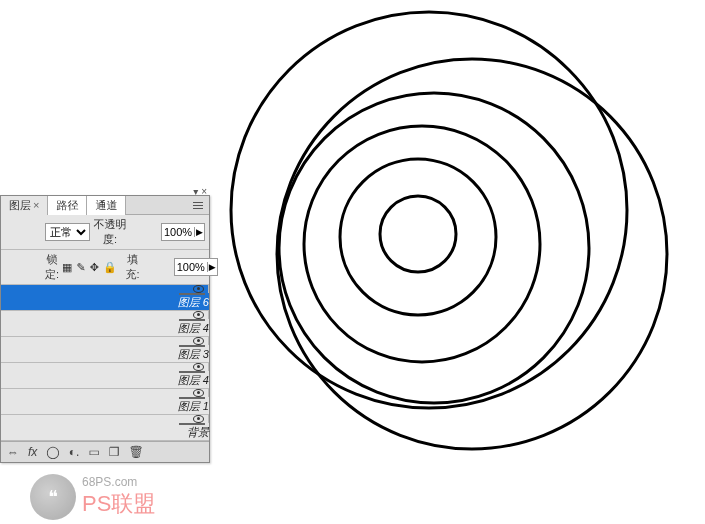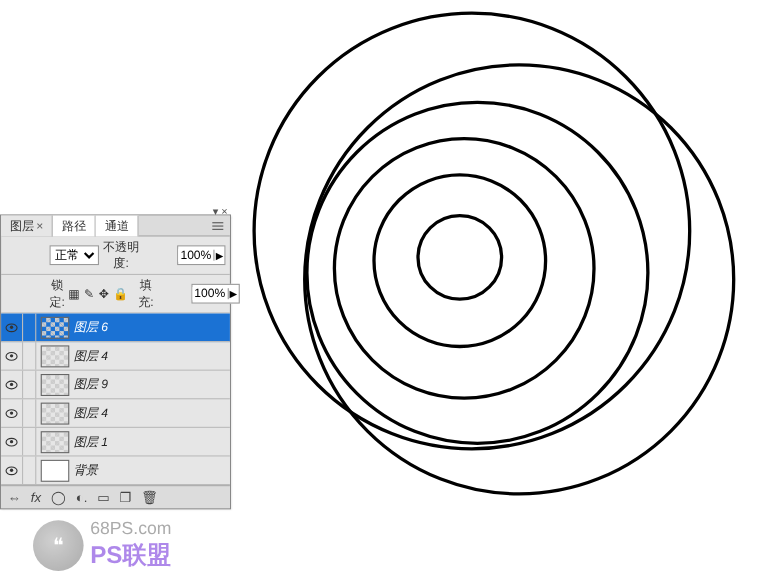--- a/index.html
+++ b/index.html
@@ -23,7 +23,7 @@
 .lock-icons { display: inline-flex; gap: 4px; align-items: center; }
 .lock-icons span { font-size: 11px; color: #333; }
 .layer-list { background: #e6e6e6; }
-.layer { display: flex; align-items: center; height: 26px; border-bottom: 1px solid #bbb; }
+.layer { display: flex; align-items: flex-end; height: 26px; border-bottom: 1px solid #bbb; flex-direction: column; }
 .layer.selected { background: #1b72d4; color: #fff; }
 .layer.selected .layer-name { color: #fff; }
 .vis-col { width: 20px; display: flex; justify-content: center; align-items: center; border-right: 1px solid #bbb; height: 100%; }

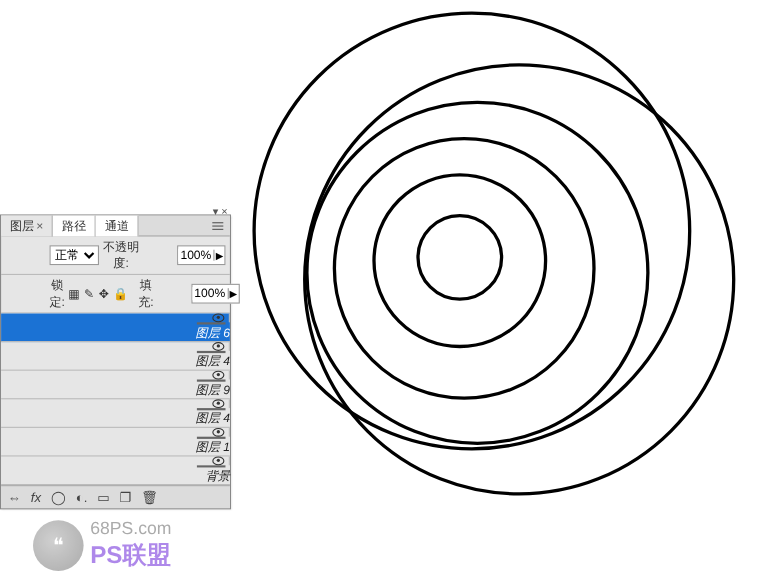--- a/index.html
+++ b/index.html
@@ -124,7 +124,7 @@
         </div>
         <div class="link-col"></div>
         <div class="thumb"></div>
-        <span class="layer-name">图层 9</span>
+        <span class="layer-name">图层 3</span>
       </div>
       <div class="layer">
         <div class="vis-col">

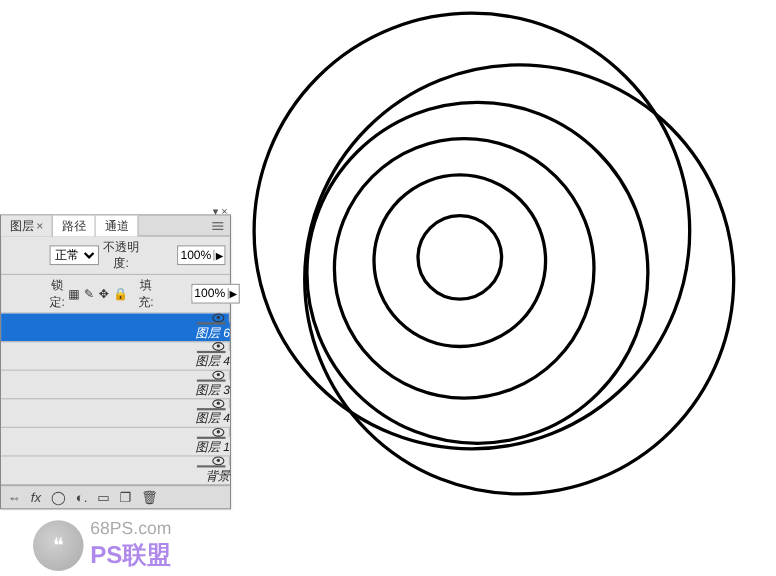--- a/index.html
+++ b/index.html
@@ -41,7 +41,7 @@
 .watermark { position: absolute; left: 30px; bottom: 4px; display: flex; align-items: center; gap: 6px; opacity: 0.55; pointer-events: none; }
 .watermark-logo { width: 46px; height: 46px; border-radius: 50%; background: radial-gradient(circle at 40% 40%, #aaa, #666); display: flex; align-items: center; justify-content: center; color: #fff; font-size: 18px; }
 .watermark-text { display: flex; flex-direction: column; color: #666; }
-.watermark-url { font-size: 16px; }
+.watermark-url { font-size: 12px; }
 .watermark-brand { font-size: 22px; font-weight: bold; color: #6d28d9; }
 </style>
 </head>

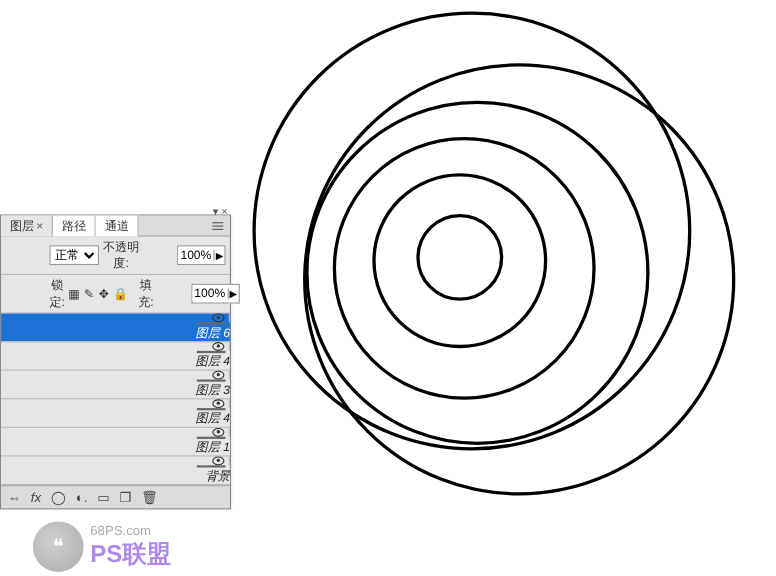--- a/index.html
+++ b/index.html
@@ -42,7 +42,7 @@
 .watermark-logo { width: 46px; height: 46px; border-radius: 50%; background: radial-gradient(circle at 40% 40%, #aaa, #666); display: flex; align-items: center; justify-content: center; color: #fff; font-size: 18px; }
 .watermark-text { display: flex; flex-direction: column; color: #666; }
 .watermark-url { font-size: 12px; }
-.watermark-brand { font-size: 22px; font-weight: bold; color: #6d28d9; }
+.watermark-brand { font-size: 22px; font-weight: normal; color: #ef4444; }
 </style>
 </head>
 <body>

